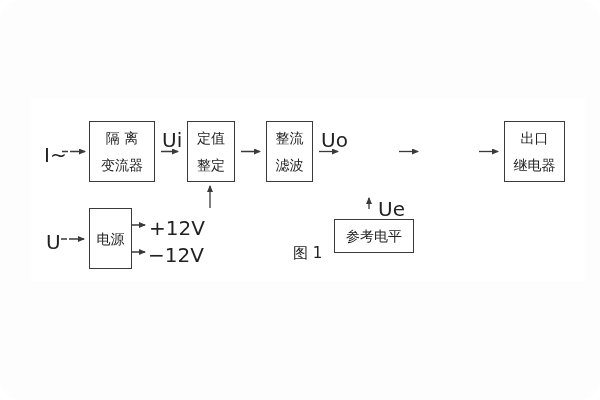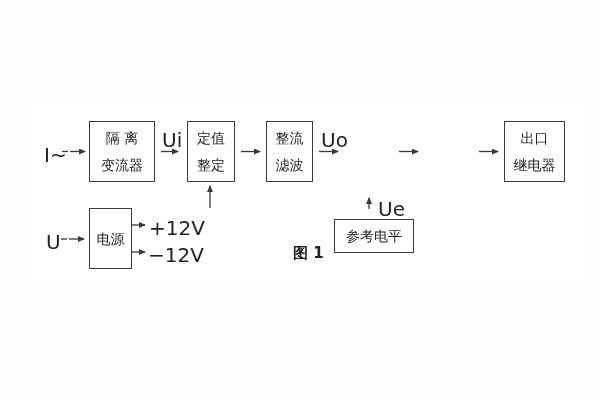--- a/index.html
+++ b/index.html
@@ -9,6 +9,7 @@
     background:var(--background,#fdfdfd);
     overflow:hidden;
     font-family:"DejaVu Sans","Liberation Sans",sans-serif;
+    border-radius:21px;
   }
   .panel{
     position:absolute;

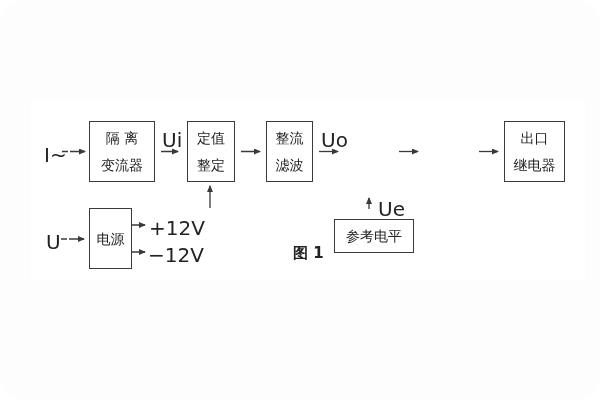--- a/index.html
+++ b/index.html
@@ -52,7 +52,6 @@
     font-size:15px;
     line-height:1;
     color:var(--text,#222222);
-    font-weight:bold;
   }
 </style>
 </head>

